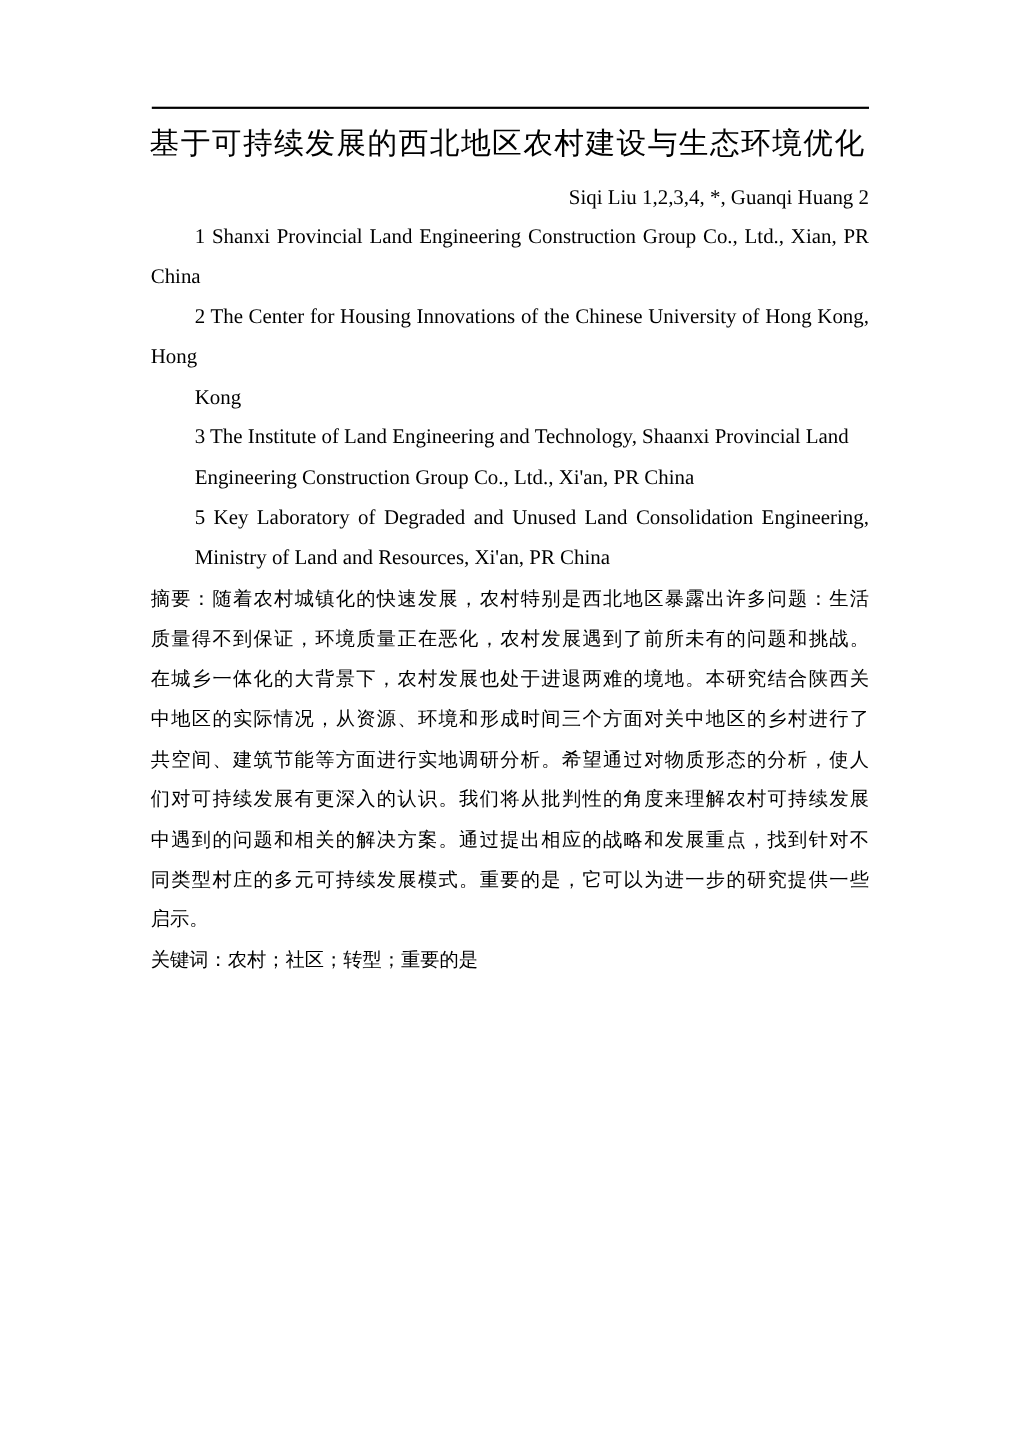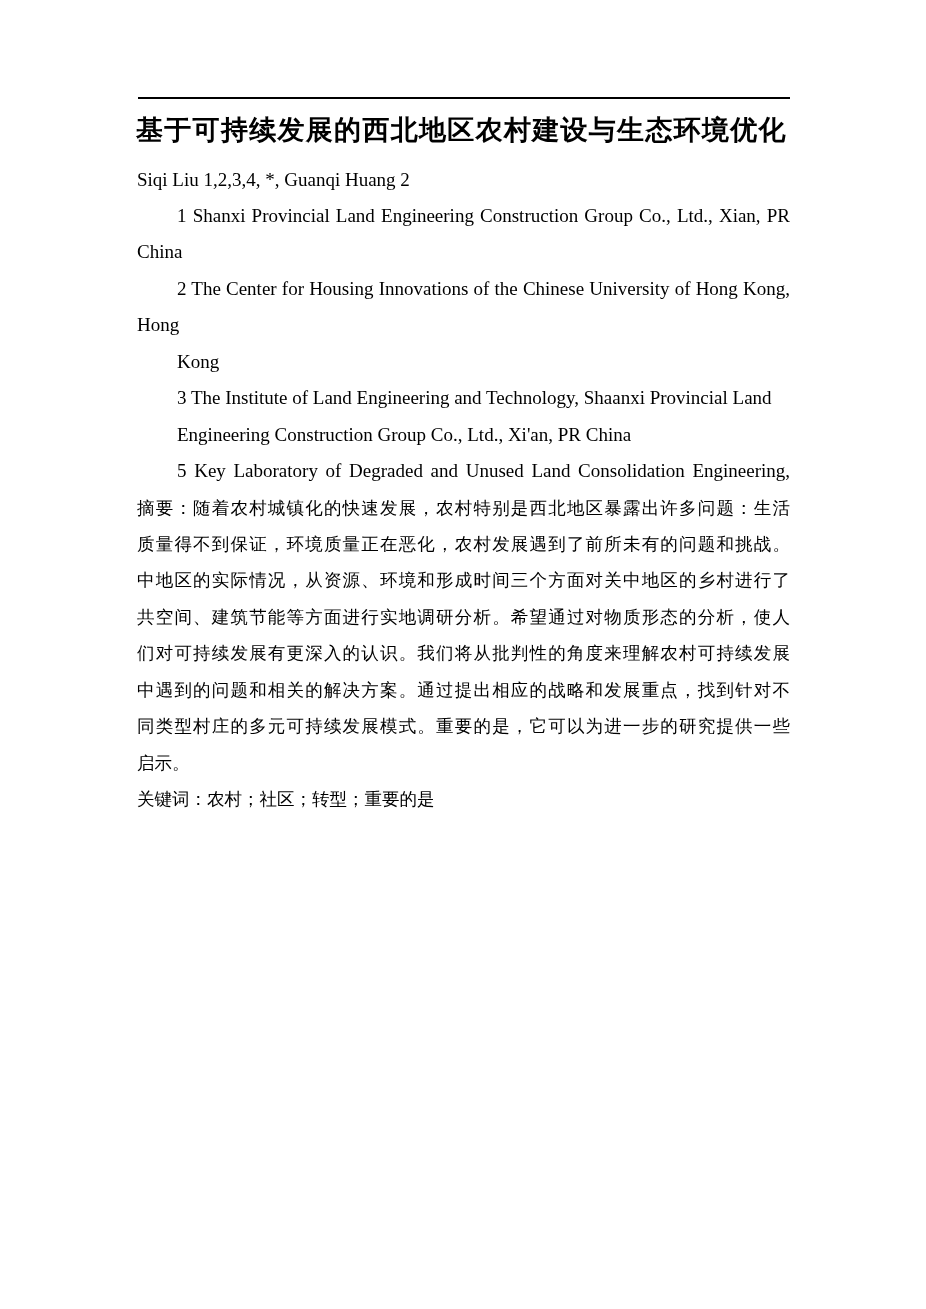--- a/index.html
+++ b/index.html
@@ -31,7 +31,7 @@
     width: 660px;
     margin: 0;
     font-family: "Liberation Sans", "DejaVu Sans", sans-serif;
-    font-weight: bold;
+    font-weight: normal;
     font-size: 27px;
     line-height: 40px;
     letter-spacing: 1.3px;

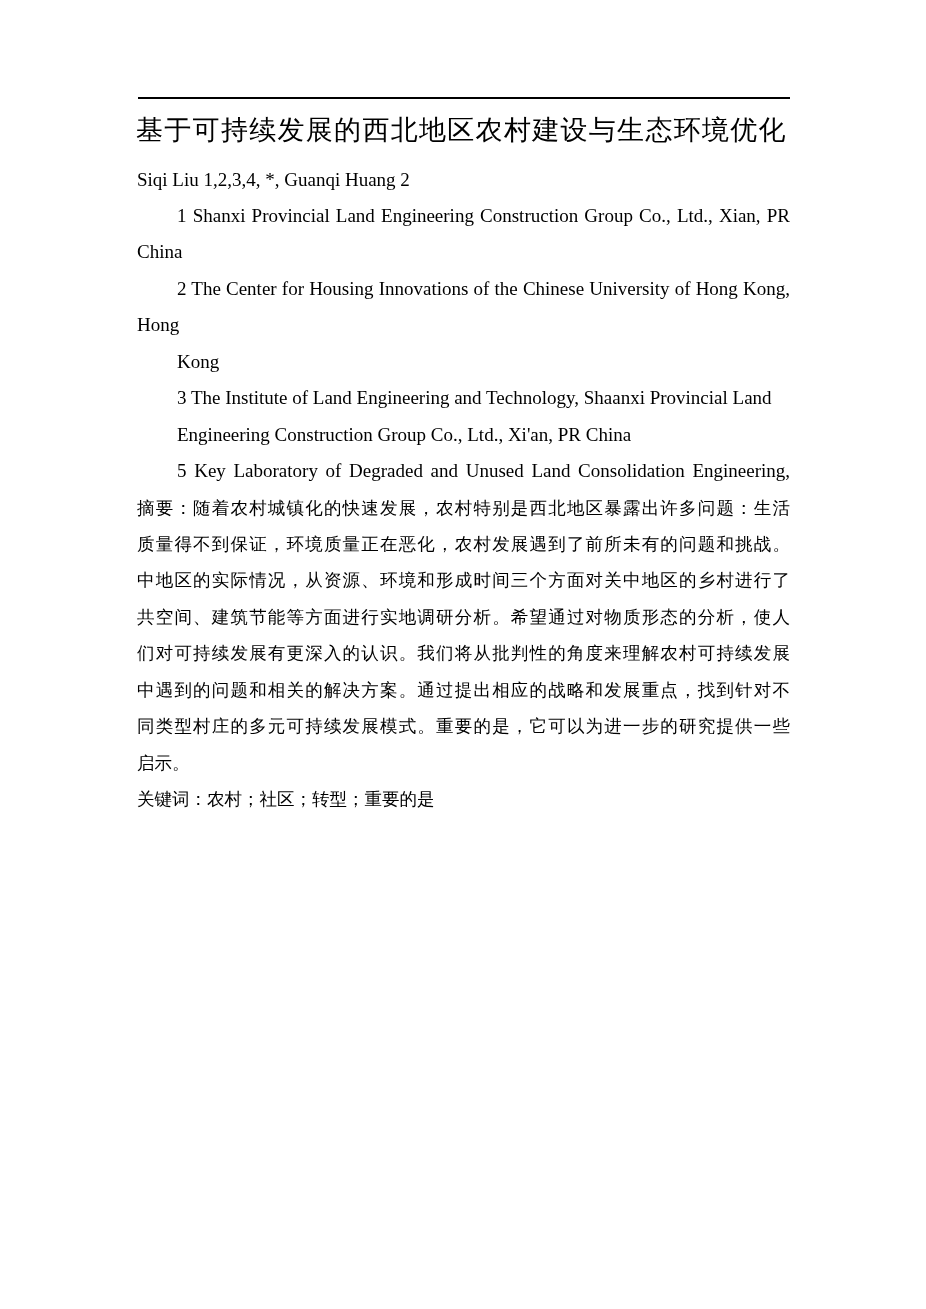--- a/index.html
+++ b/index.html
@@ -43,7 +43,7 @@
     left: 137px;
     top: 167px;
     width: 653px;
-    text-align: left;
+    text-align: right;
     font-size: 19px;
     line-height: 26px;
     color: #000000;

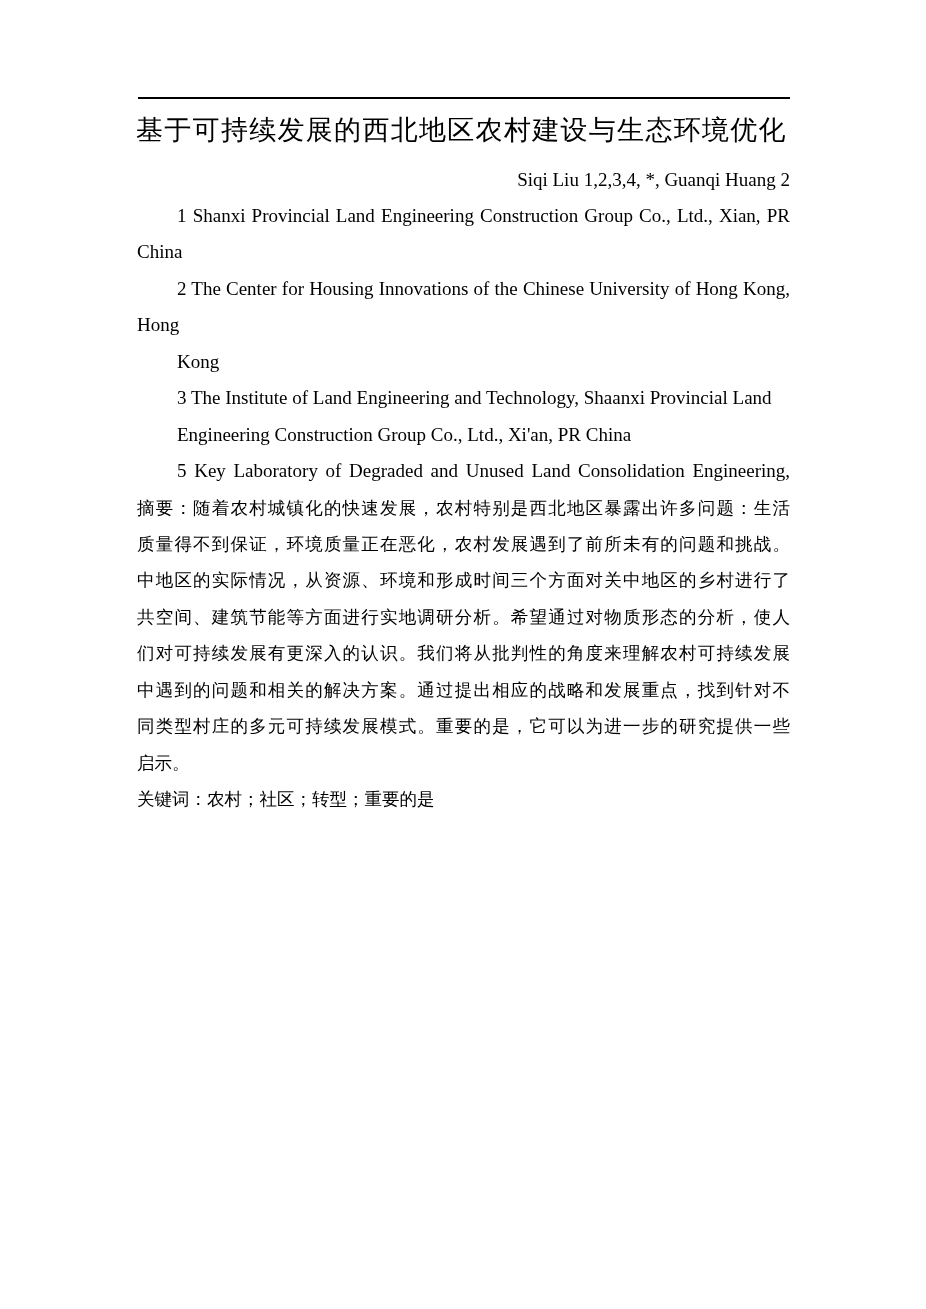--- a/index.html
+++ b/index.html
@@ -101,6 +101,7 @@
       <div class="line aff ind">3 The Institute of Land Engineering and Technology, Shaanxi Provincial Land</div>
       <div class="line aff ind">Engineering Construction Group Co., Ltd., Xi'an, PR China</div>
       <div class="line aff ind just">5 Key Laboratory of Degraded and Unused Land Consolidation Engineering, the</div>
+      <div class="line aff ind">Ministry of Land and Resources, Xi'an, PR China</div>
     </div>
 
     <div class="abstract">

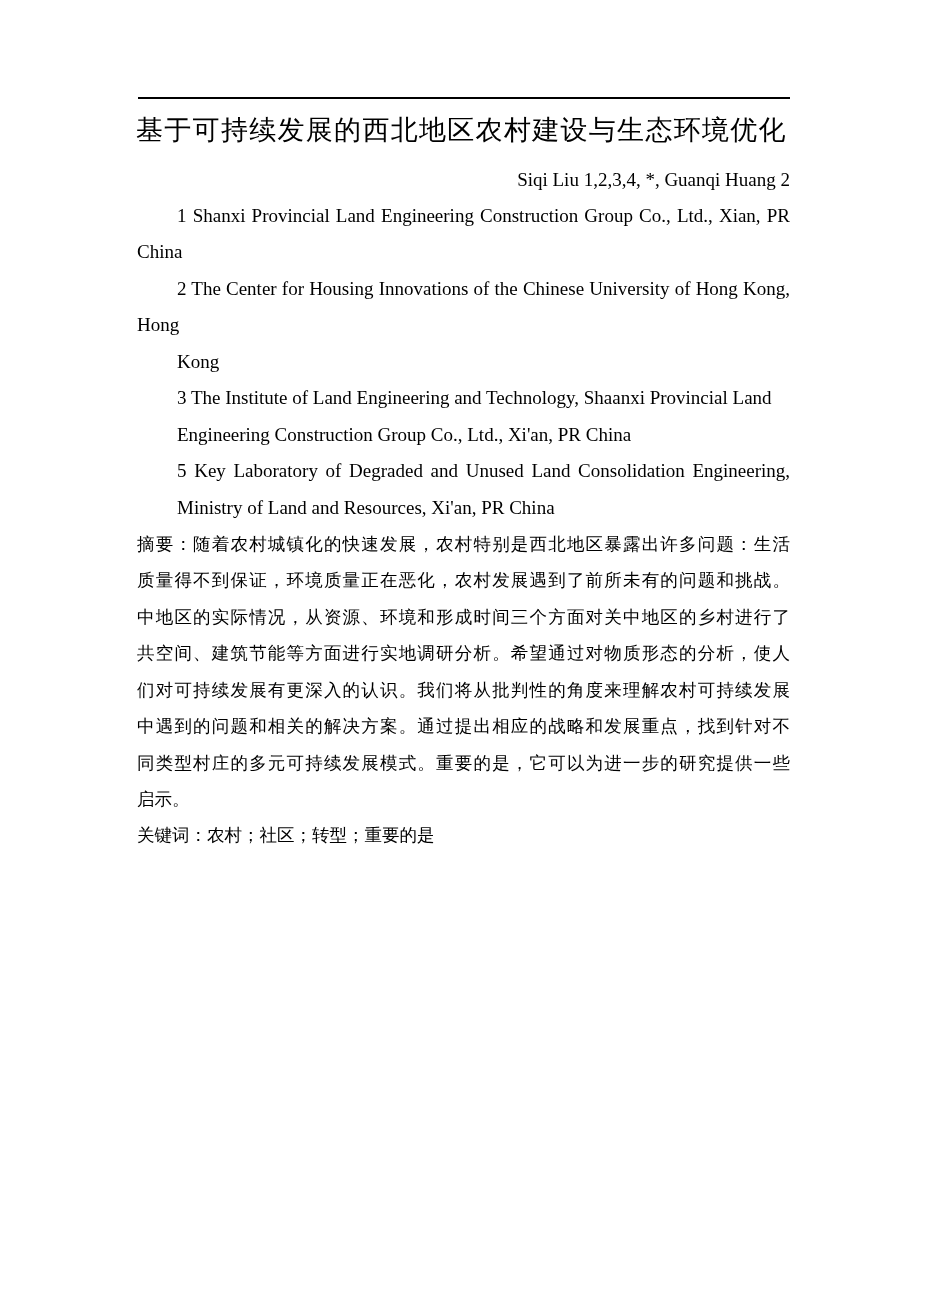--- a/index.html
+++ b/index.html
@@ -109,6 +109,7 @@
         <span class="bold-label">摘要：</span><span>随着农村城镇化的快速发展，农村特别是西北地区暴露出许多问题：生活</span>
       </div>
       <div class="line cjk just">质量得不到保证，环境质量正在恶化，农村发展遇到了前所未有的问题和挑战。</div>
+      <div class="line cjk just">在城乡一体化的大背景下，农村发展也处于进退两难的境地。本研究结合陕西关</div>
       <div class="line cjk just">中地区的实际情况，从资源、环境和形成时间三个方面对关中地区的乡村进行了</div>
       <div class="line cjk just">共空间、建筑节能等方面进行实地调研分析。希望通过对物质形态的分析，使人</div>
       <div class="line cjk just">们对可持续发展有更深入的认识。我们将从批判性的角度来理解农村可持续发展</div>

